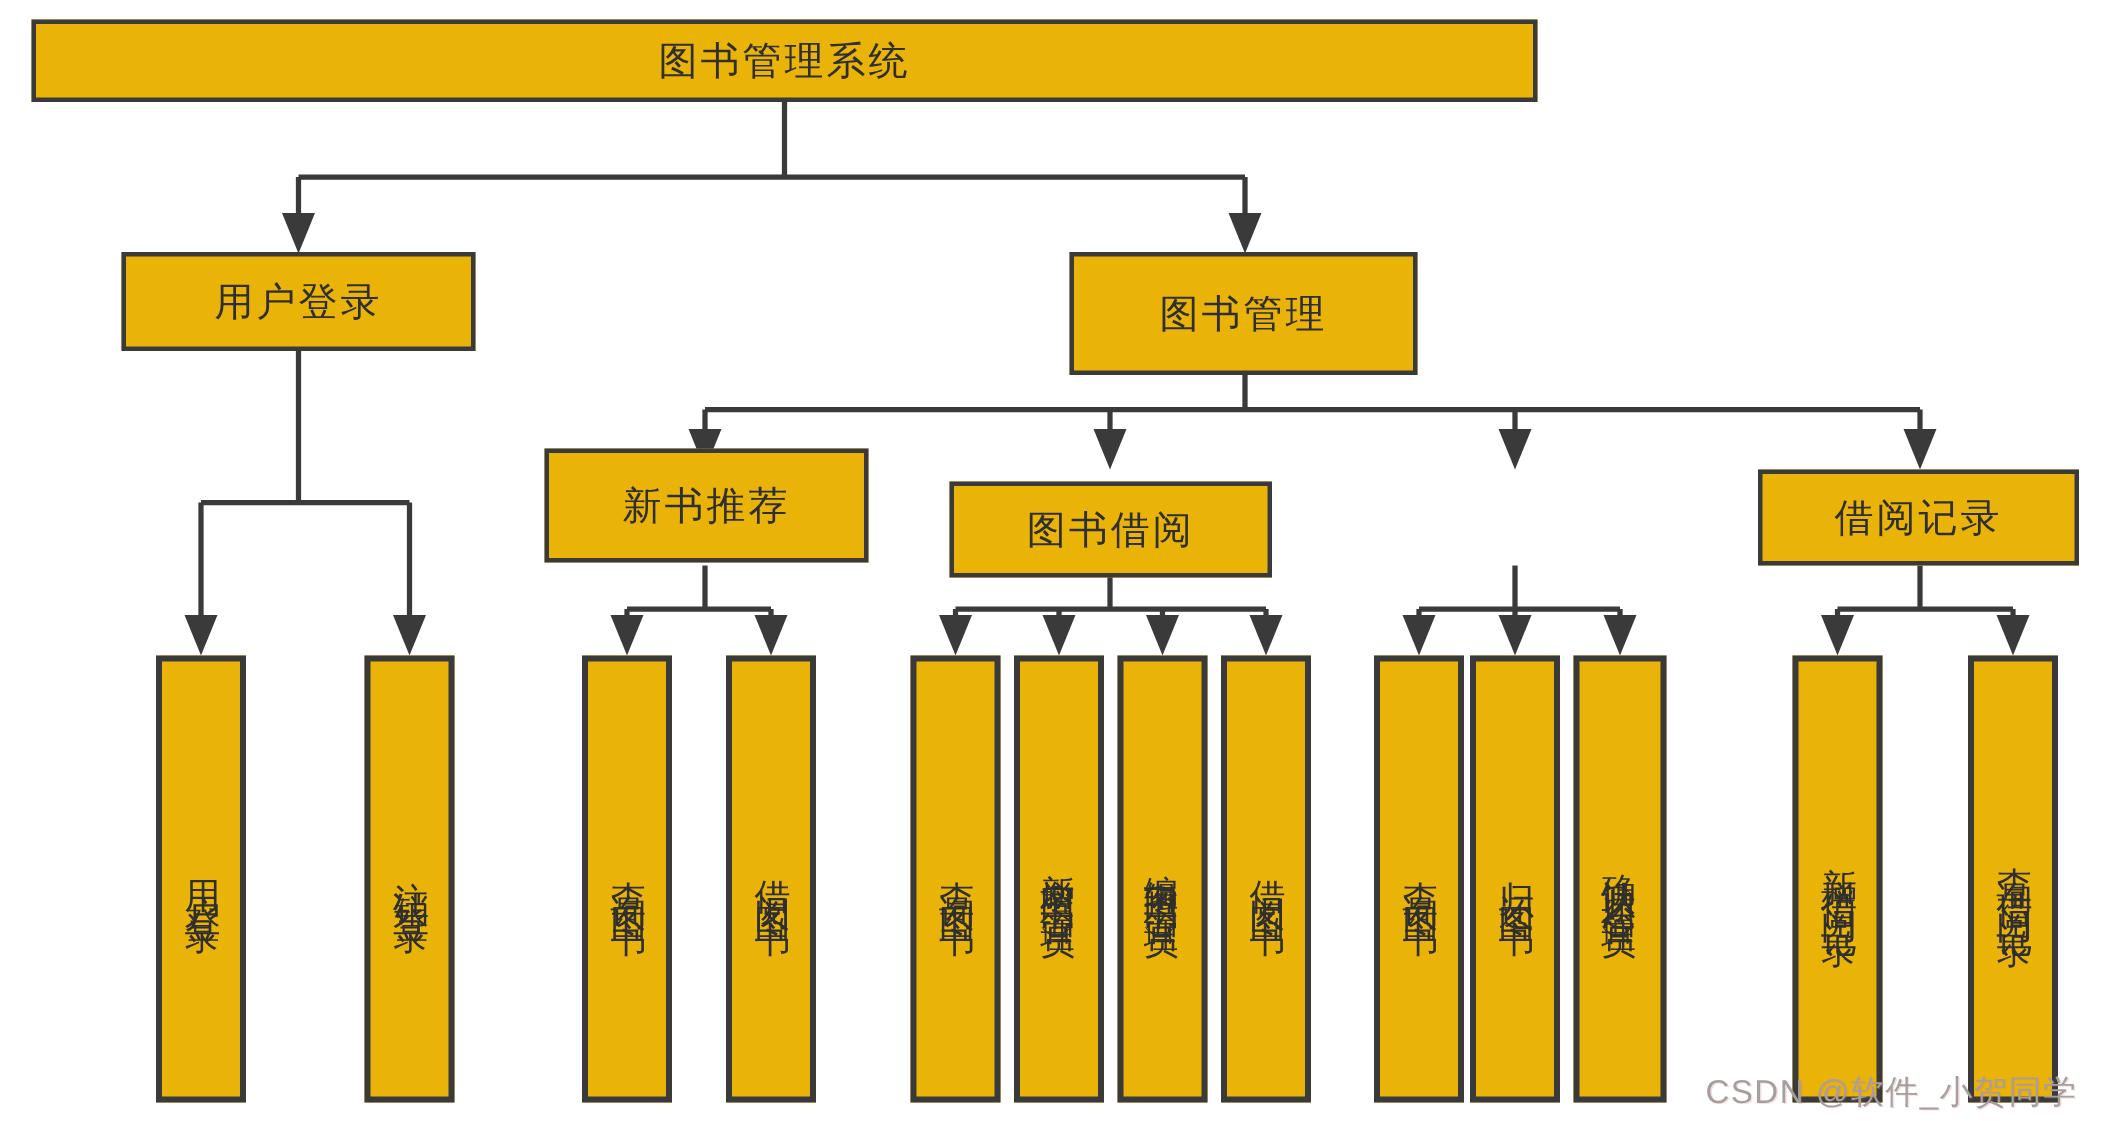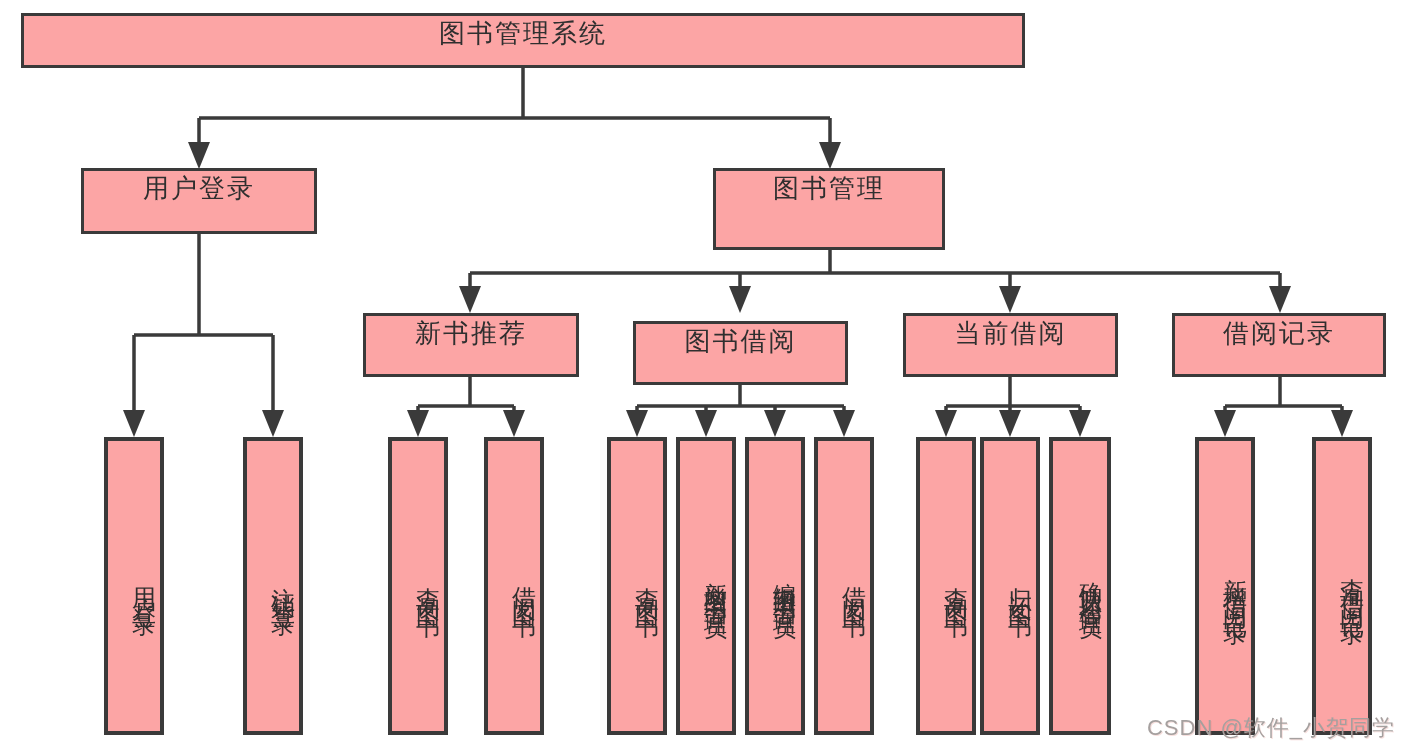--- a/index.html
+++ b/index.html
@@ -18,8 +18,8 @@
   svg.connectors{position:absolute;left:0;top:0;width:1405px;height:747px;color:var(--line);pointer-events:none;}
   .node{
     position:absolute;box-sizing:border-box;
-    border:3px solid var(--line);background:#fca5a5;
-    display:flex;align-items:flex-start;justify-content:center;
+    border:3px solid var(--line);background:#eab308;
+    display:flex;align-items:center;justify-content:center;
     color:var(--text);font-size:26px;letter-spacing:2px;
     white-space:nowrap;
   }

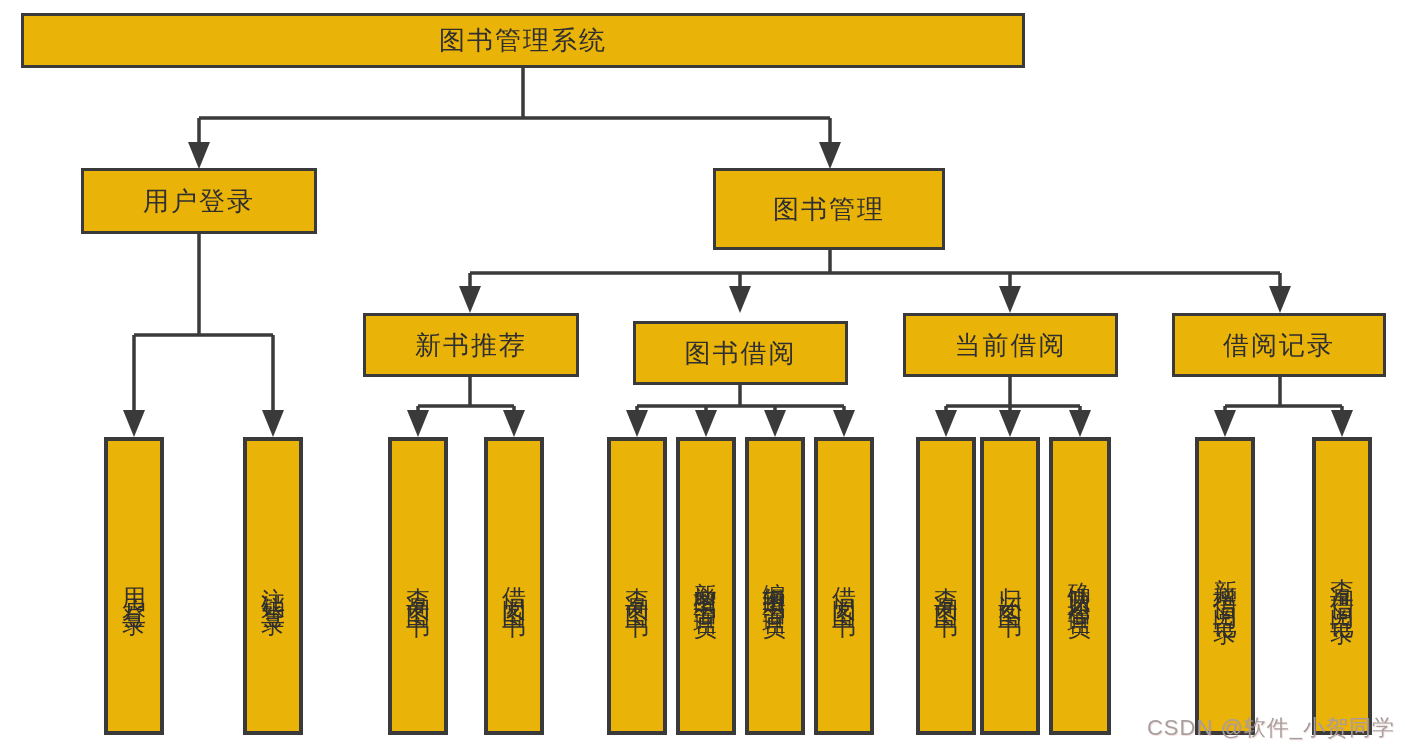--- a/index.html
+++ b/index.html
@@ -96,7 +96,7 @@
     <span>图书管理</span>
   </div>
 
-  <div class="node" style="left:363px;top:313px;width:216px;height:64px">
+  <div class="node" style="left:363px;top:299px;width:216px;height:76px">
     <span>新书推荐</span>
   </div>
   <div class="node" style="left:633px;top:321px;width:215px;height:64px">

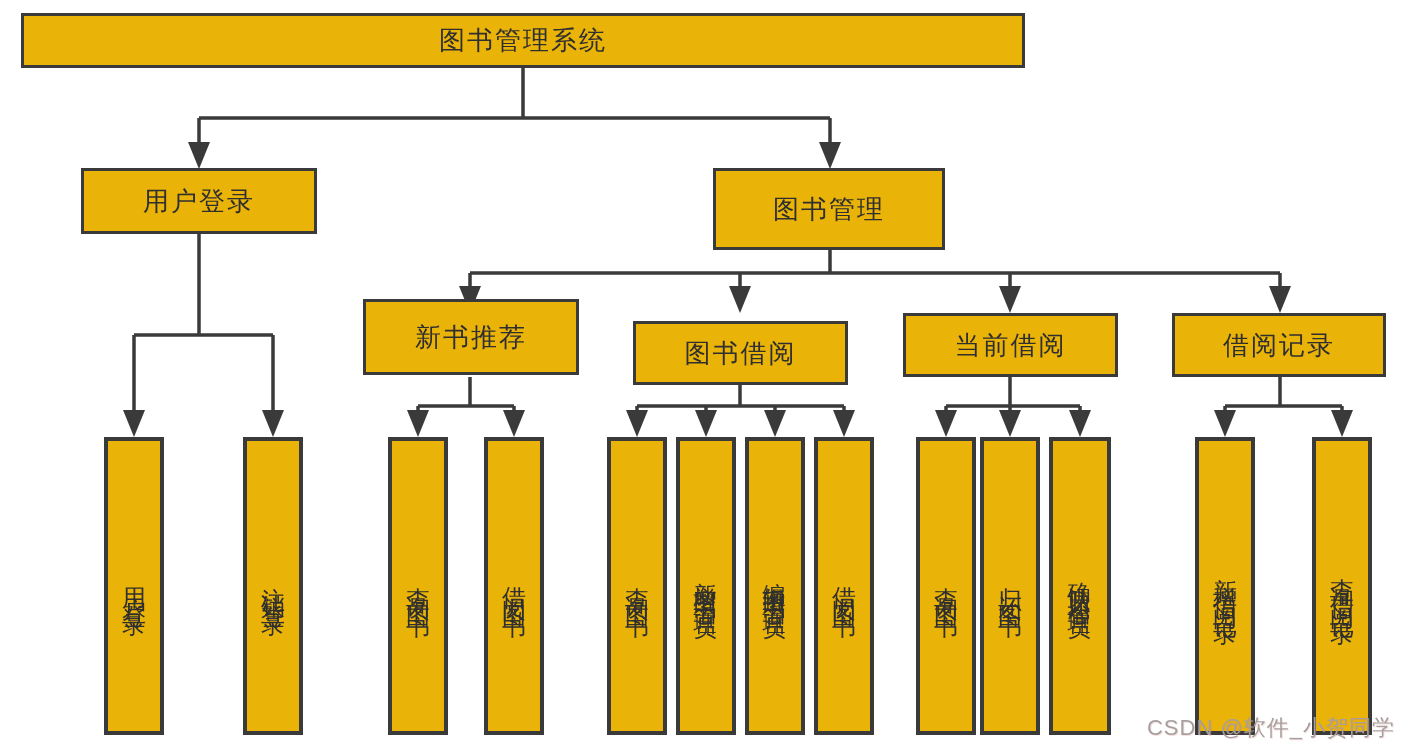--- a/index.html
+++ b/index.html
@@ -102,9 +102,6 @@
   <div class="node" style="left:633px;top:321px;width:215px;height:64px">
     <span>图书借阅</span>
   </div>
-  <div class="node" style="left:903px;top:313px;width:215px;height:64px">
-    <span>当前借阅</span>
-  </div>
   <div class="node" style="left:1172px;top:313px;width:214px;height:64px">
     <span>借阅记录</span>
   </div>

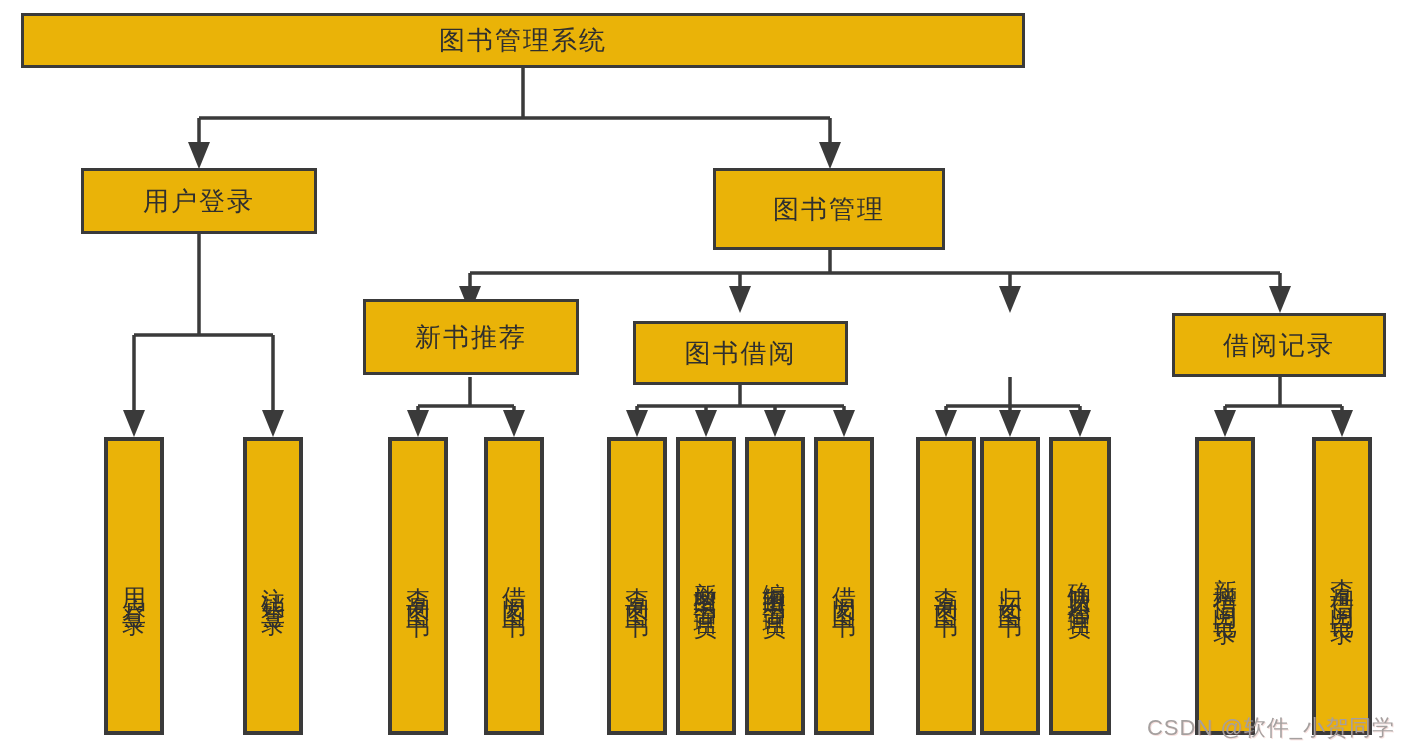--- a/index.html
+++ b/index.html
@@ -30,7 +30,7 @@
   }
   .node.v.long{font-size:23px;letter-spacing:5px;}
   .watermark{
-    position:absolute;right:10px;bottom:4px;
+    position:absolute;right:20px;bottom:4px;
     font-size:22px;letter-spacing:1px;
     color:var(--watermark);
     text-shadow:1px 1px 0 rgba(219,112,105,0.22);

